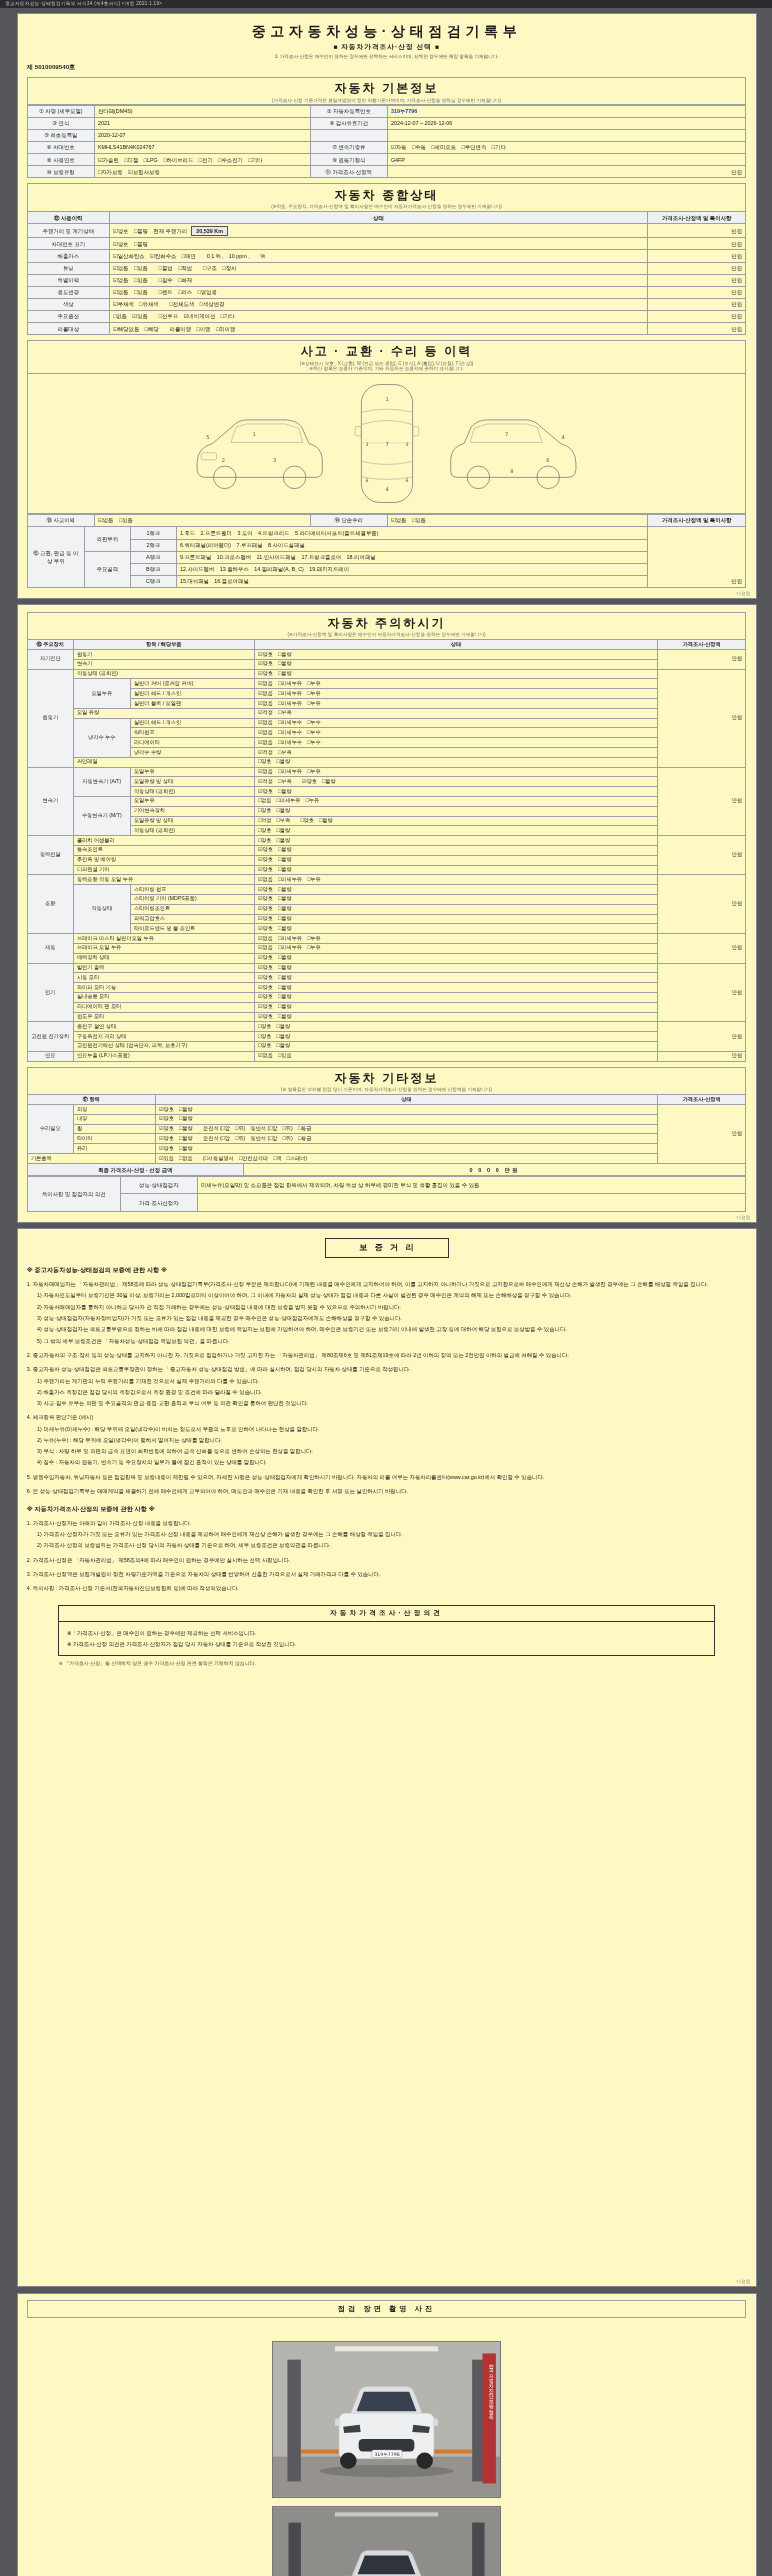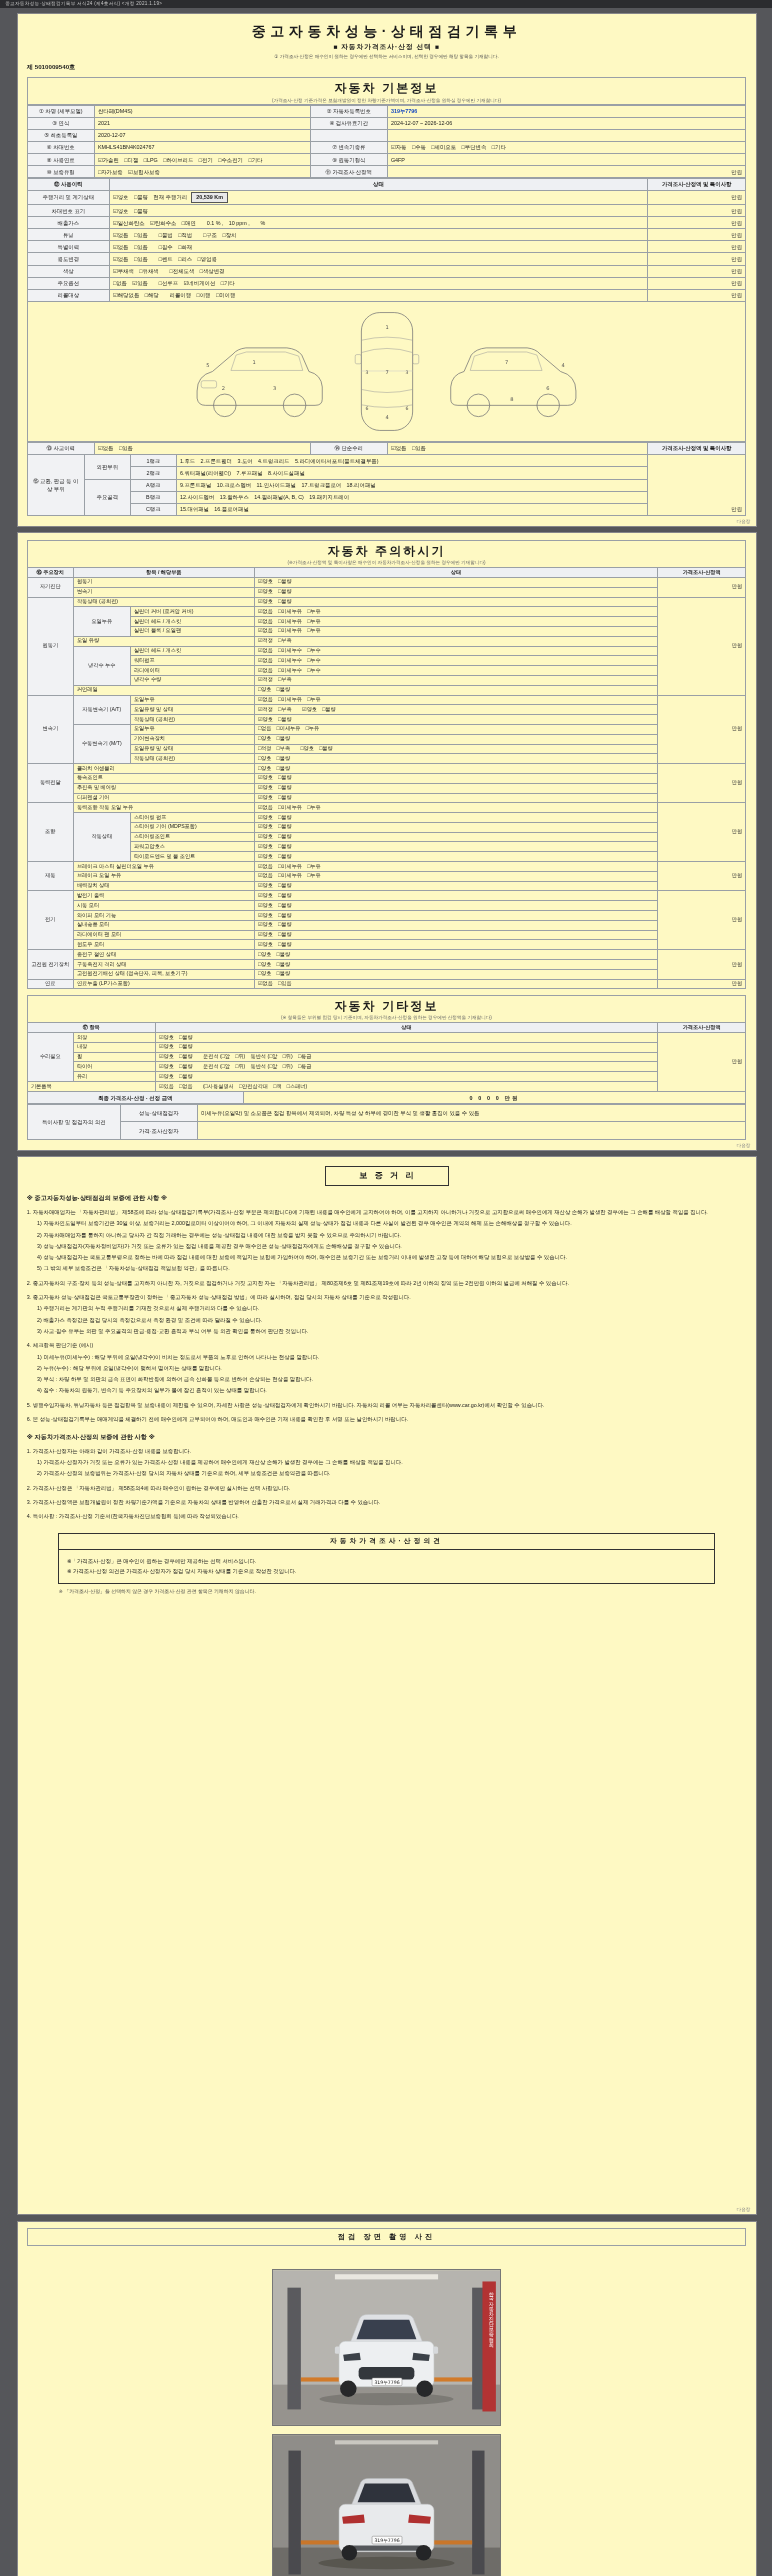--- a/index.html
+++ b/index.html
@@ -100,6 +100,10 @@
   </tbody>
     </table>
 
+  <div class="sec-head">
+    <span class="sec-title">자동차 종합상태</span>
+    <span class="sec-note">(※작동, 주요장치, 가격조사·산정액 및 특이사항은 매수인이 자동차가격조사·산정을 원하는 경우에만 기재합니다)</span>
+  </div>
   <table class="grid">
     <colgroup>
         <col style="width:82px">

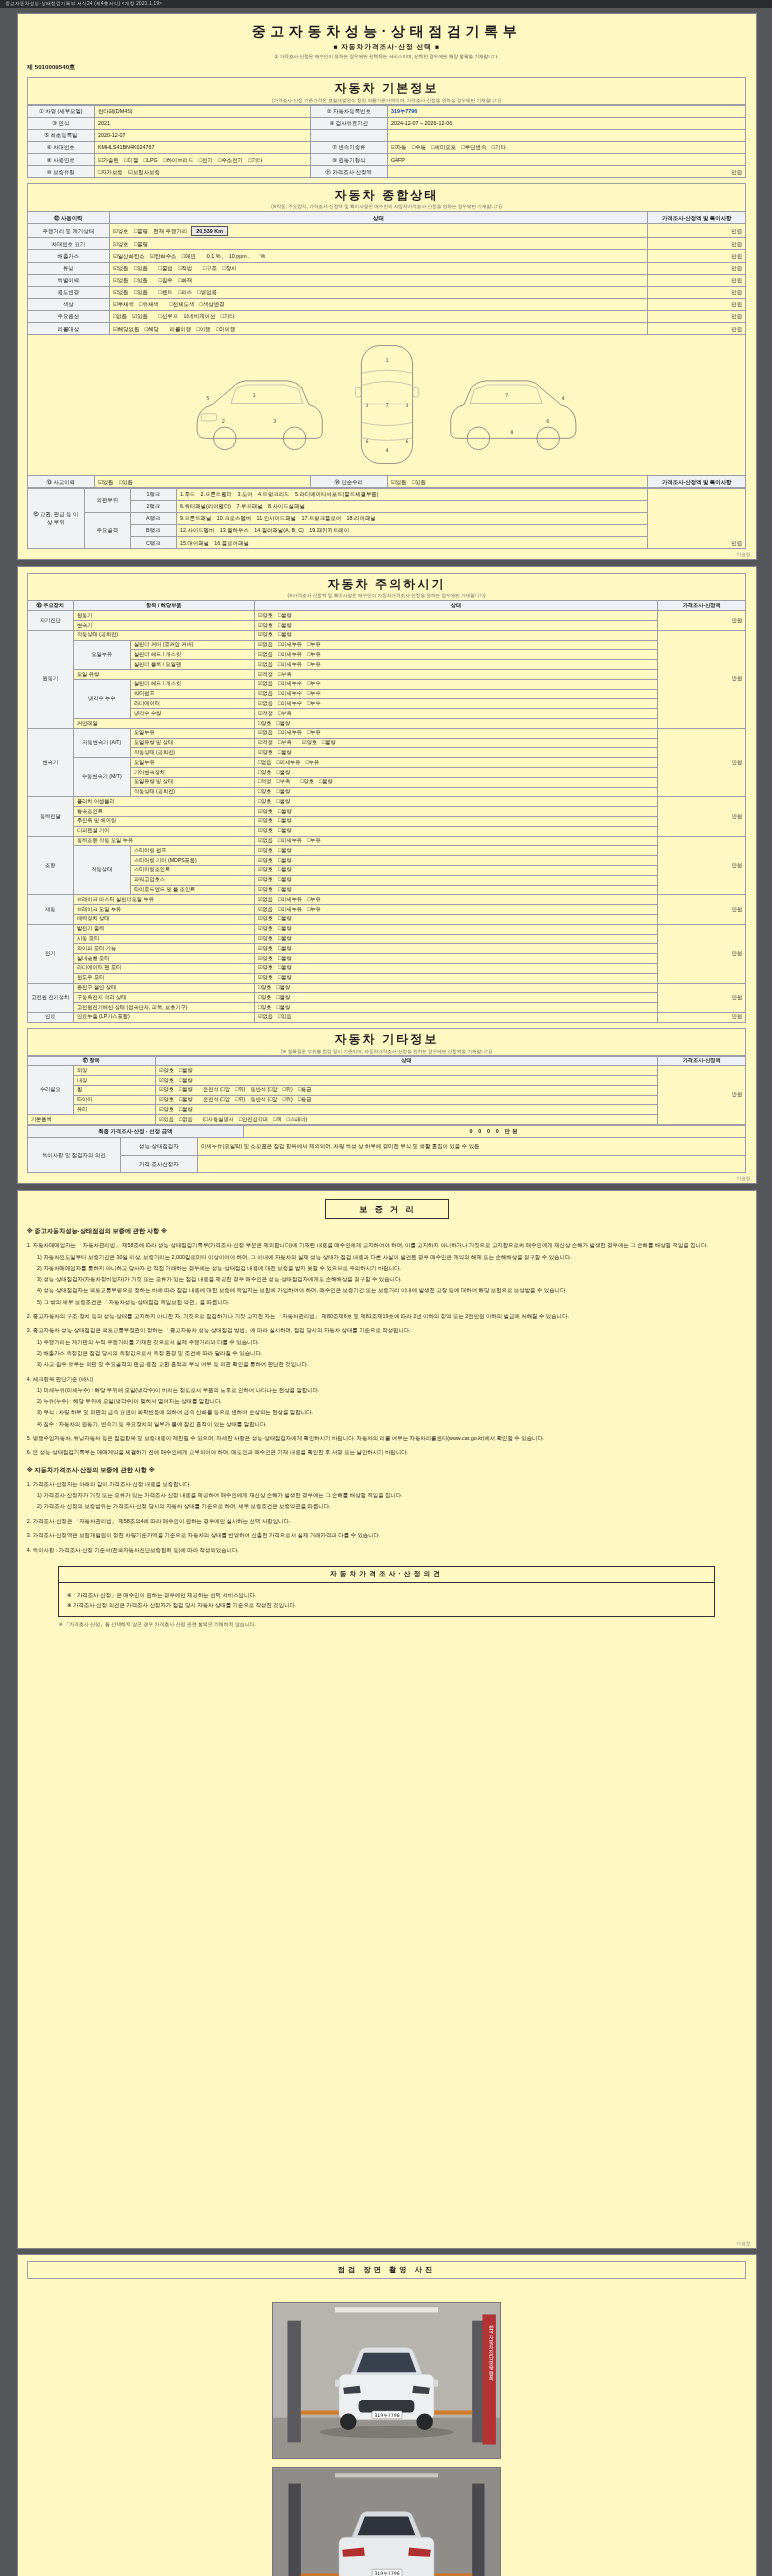--- a/index.html
+++ b/index.html
@@ -164,6 +164,11 @@
   </tbody>
     </table>
 
+  <div class="sec-head">
+    <span class="sec-title">사고 · 교환 · 수리 등 이력</span>
+    <span class="sec-note">(※상태표시 부호 : X (교환), W (판금 또는 용접), C (부식), A (흠집), U (요철), T (손상))</span>
+    <span class="sec-note">※하단 항목은 승용차 기준이며, 기타 자동차는 승용차에 준하여 표시합니다.</span>
+  </div>
   <div class="diagram-row">
     <svg width="155" height="118" viewBox="0 0 300 230">
       <path d="M42 152 Q42 122 72 114 L112 80 Q120 70 137 68 L217 68 Q237 70 246 82 L260 114 Q284 120 286 144 L286 168 Q286 180 272 180 L58 180 Q44 180 42 166 Z" fill="none" stroke="#777" stroke-width="1.5"></path>

